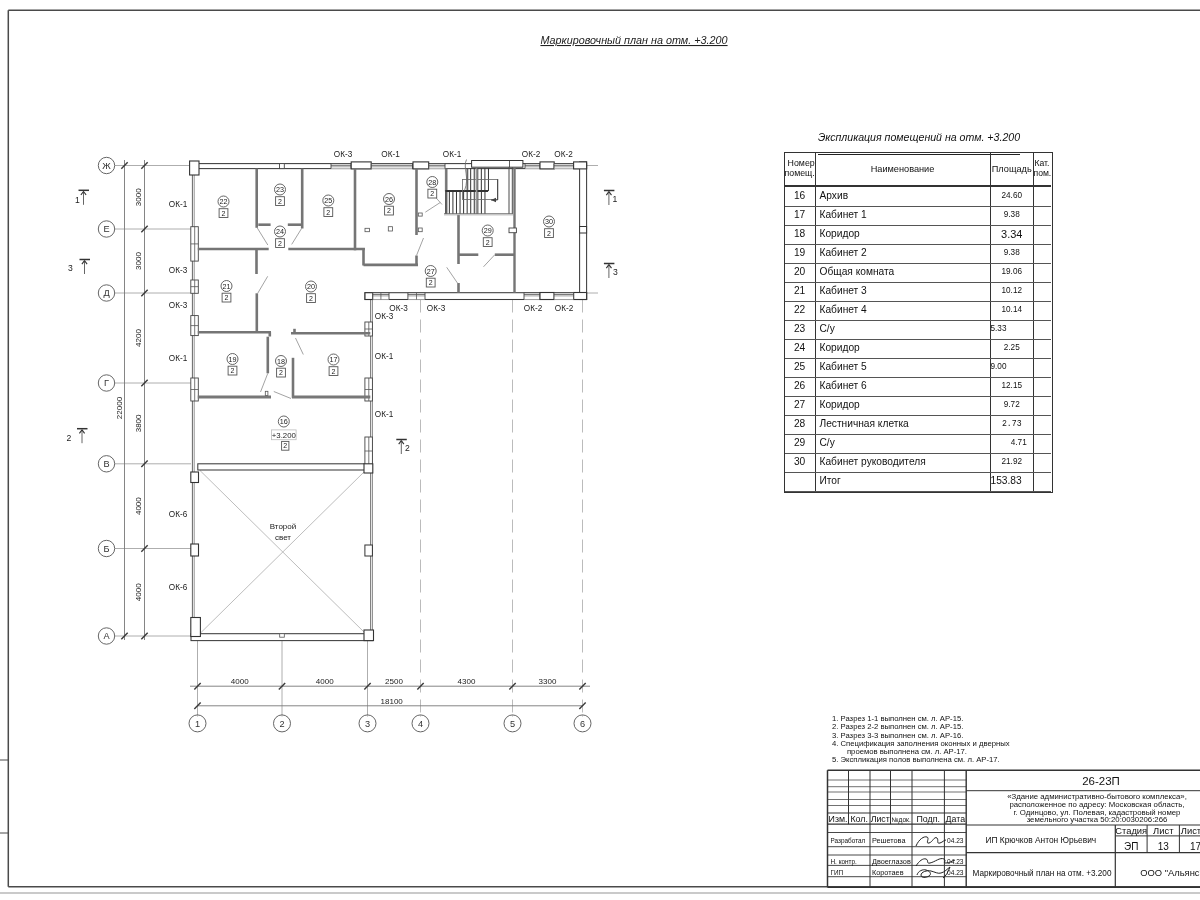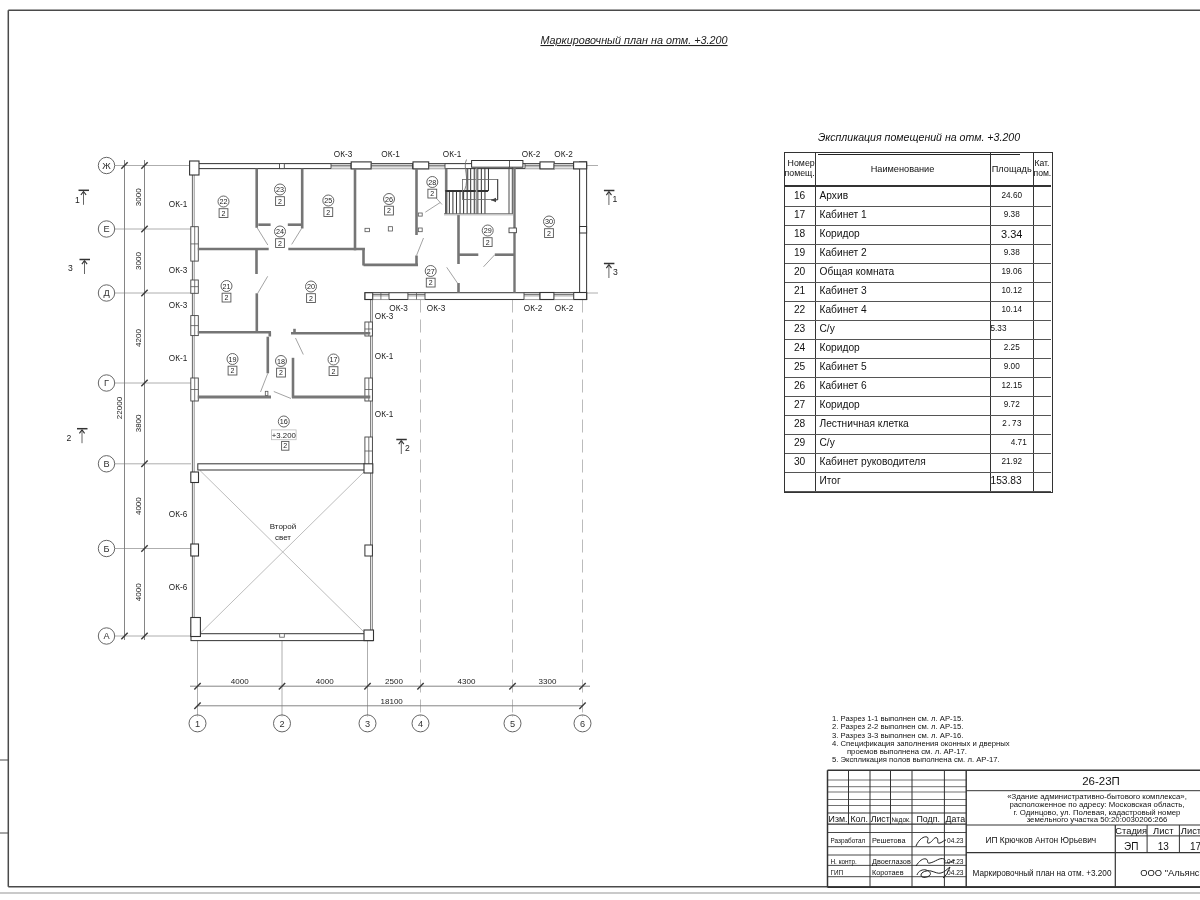--- a/index.html
+++ b/index.html
@@ -497,7 +497,7 @@
     <div class="abs" style="left:0;top:204.8px;width:266.3px;height:0.9px;background:#555;"></div>
     <div class="abs" style="left:0;top:204.8px;width:30.2px;height:18.99px;font-size:10.2px;line-height:18.99px;text-align:center;">25</div>
     <div class="abs" style="left:35px;top:204.8px;width:169px;height:18.99px;font-size:10.2px;line-height:18.99px;text-align:left;">Кабинет 5</div>
-    <div class="abs" style="left:206px;top:204.8px;width:42.5px;height:18.99px;font-size:8.2px;line-height:18.99px;text-align:center;">9.00</div>
+    <div class="abs" style="left:206px;top:204.8px;width:42.5px;height:18.99px;font-size:8.2px;line-height:18.99px;text-align:left;">9.00</div>
     <div class="abs" style="left:0;top:223.8px;width:266.3px;height:0.9px;background:#555;"></div>
     <div class="abs" style="left:0;top:223.8px;width:30.2px;height:18.99px;font-size:10.2px;line-height:18.99px;text-align:center;">26</div>
     <div class="abs" style="left:35px;top:223.8px;width:169px;height:18.99px;font-size:10.2px;line-height:18.99px;text-align:left;">Кабинет 6</div>

